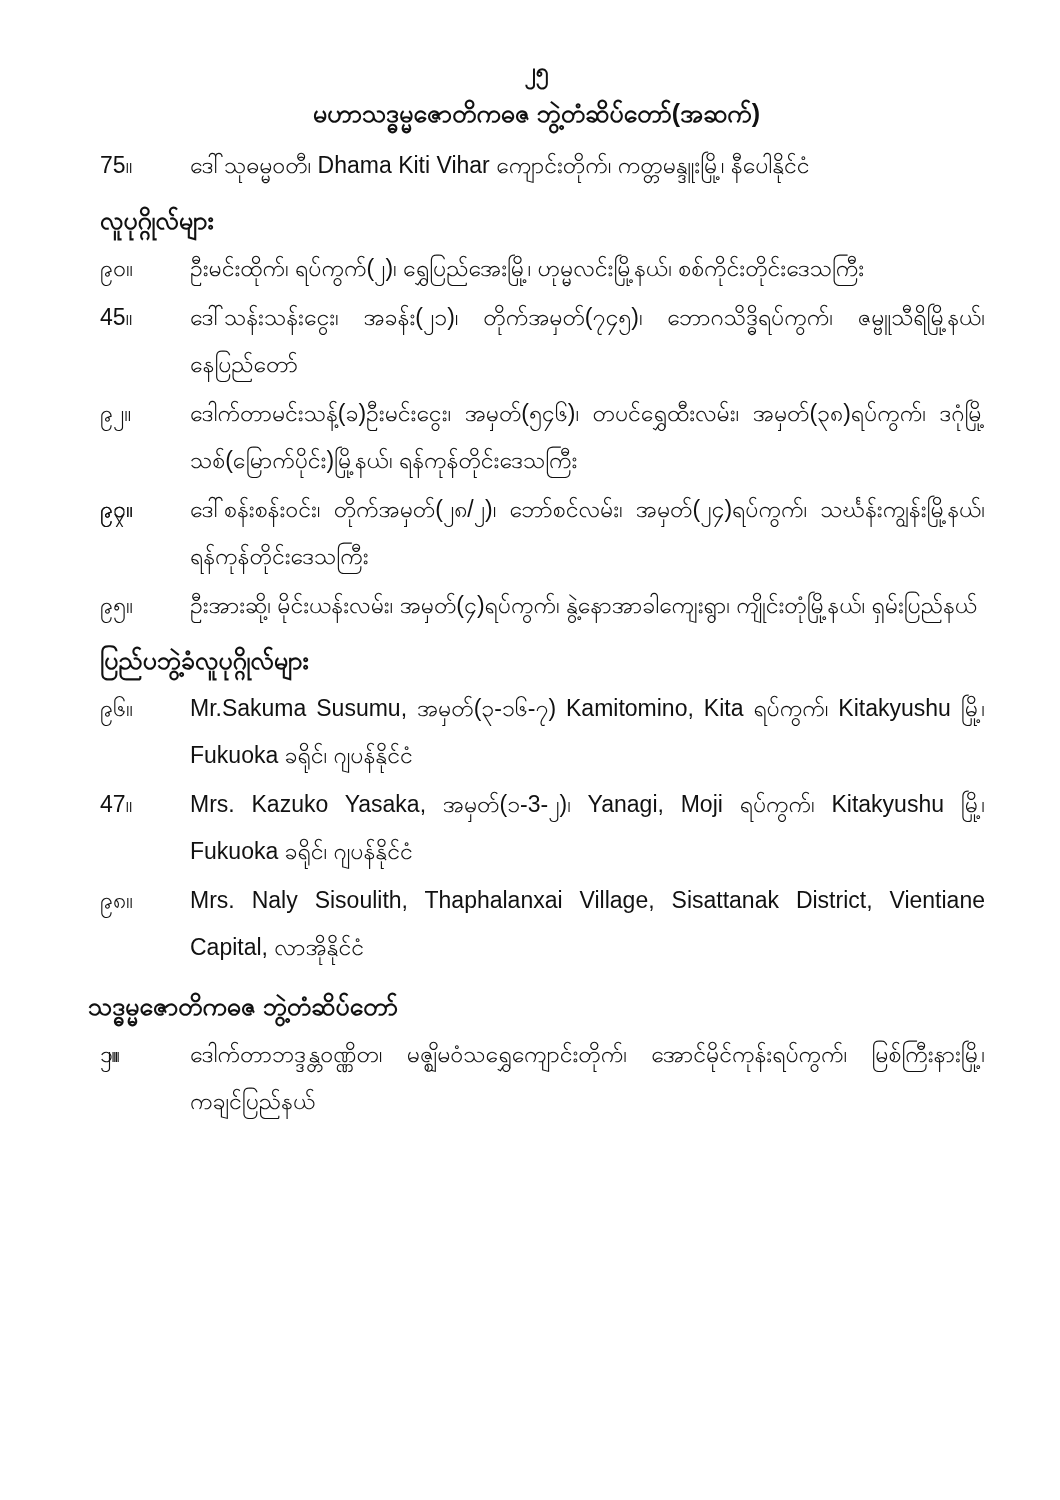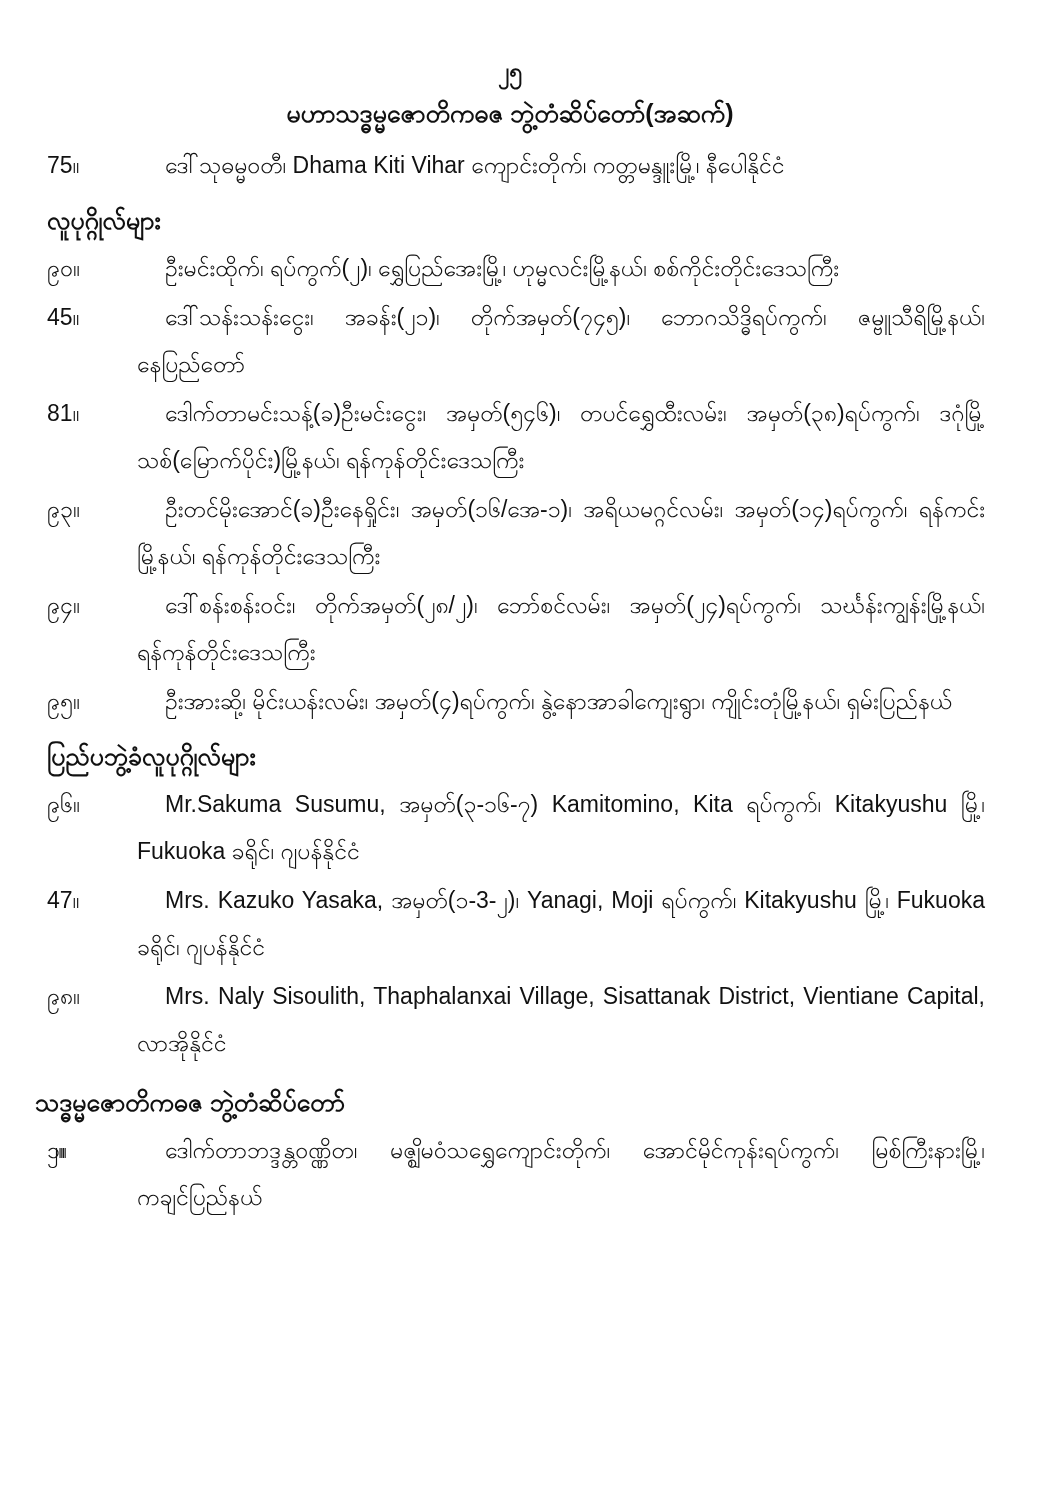--- a/index.html
+++ b/index.html
@@ -18,7 +18,7 @@
     box-sizing: border-box;
     width: 1060px;
     height: 1500px;
-    padding: 56px 75px 0 47px;
+    padding: 56px 75px 0 100px;
   }
   .pagenum {
     text-align: center;

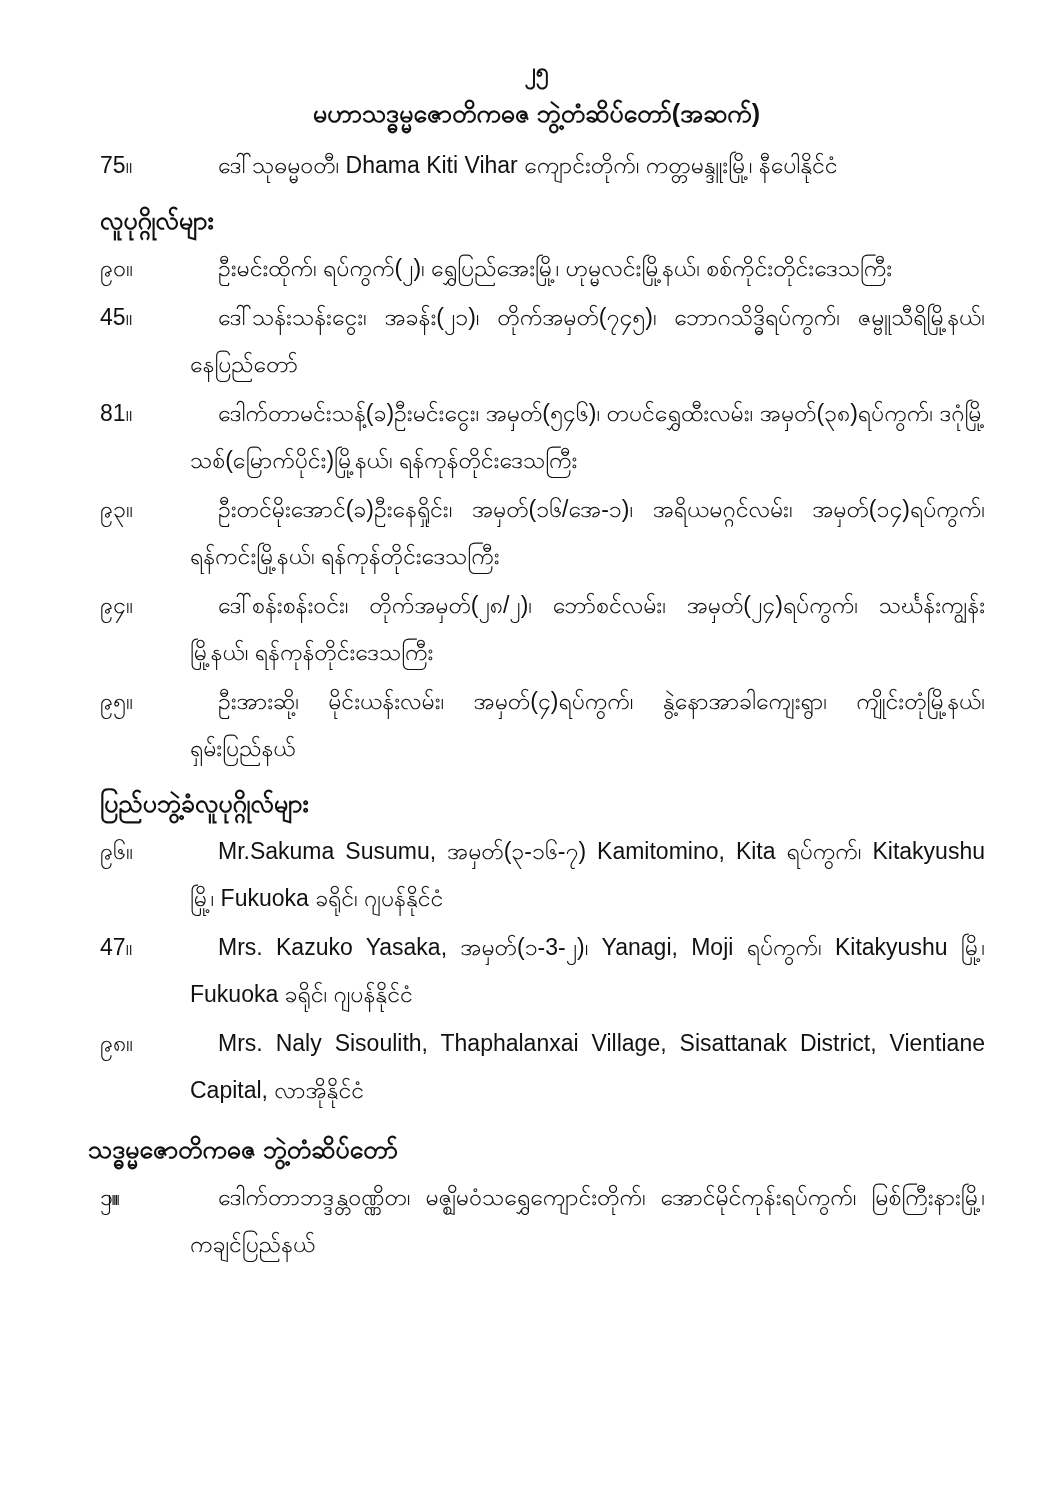--- a/index.html
+++ b/index.html
@@ -67,7 +67,6 @@
   }
   .item .txt {
     display: inline;
-    margin-left: 28px;
   }
 </style>
 </head>

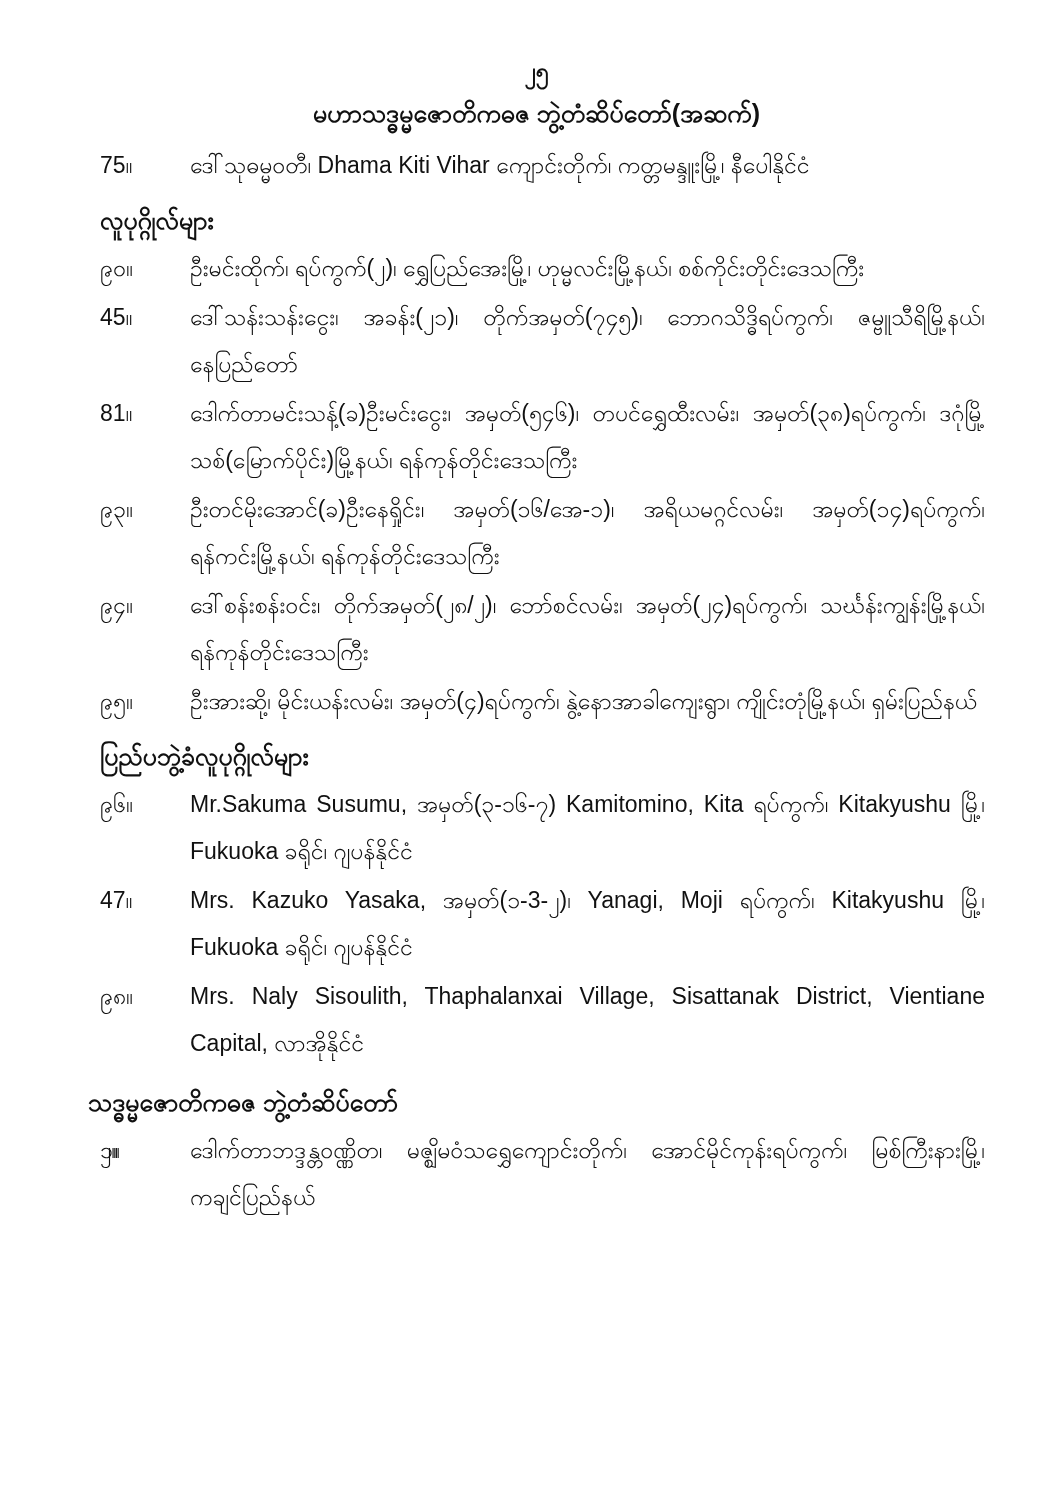--- a/index.html
+++ b/index.html
@@ -96,7 +96,7 @@
       <span class="txt">ဒေါ်သန်းသန်းငွေး၊ အခန်း(၂၁)၊ တိုက်အမှတ်(၇၄၅)၊ ဘောဂသိဒ္ဓိရပ်ကွက်၊ ဇမ္ဗူသီရိမြို့နယ်၊ နေပြည်တော်</span>
     </div>
     <div class="item">
-      <span class="num">81။</span>
+      <span class="num">၉၂။</span>
       <span class="txt">ဒေါက်တာမင်းသန့်(ခ)ဦးမင်းငွေး၊ အမှတ်(၅၄၆)၊ တပင်ရွှေထီးလမ်း၊ အမှတ်(၃၈)ရပ်ကွက်၊ ဒဂုံမြို့သစ်(မြောက်ပိုင်း)မြို့နယ်၊ ရန်ကုန်တိုင်းဒေသကြီး</span>
     </div>
     <div class="item">

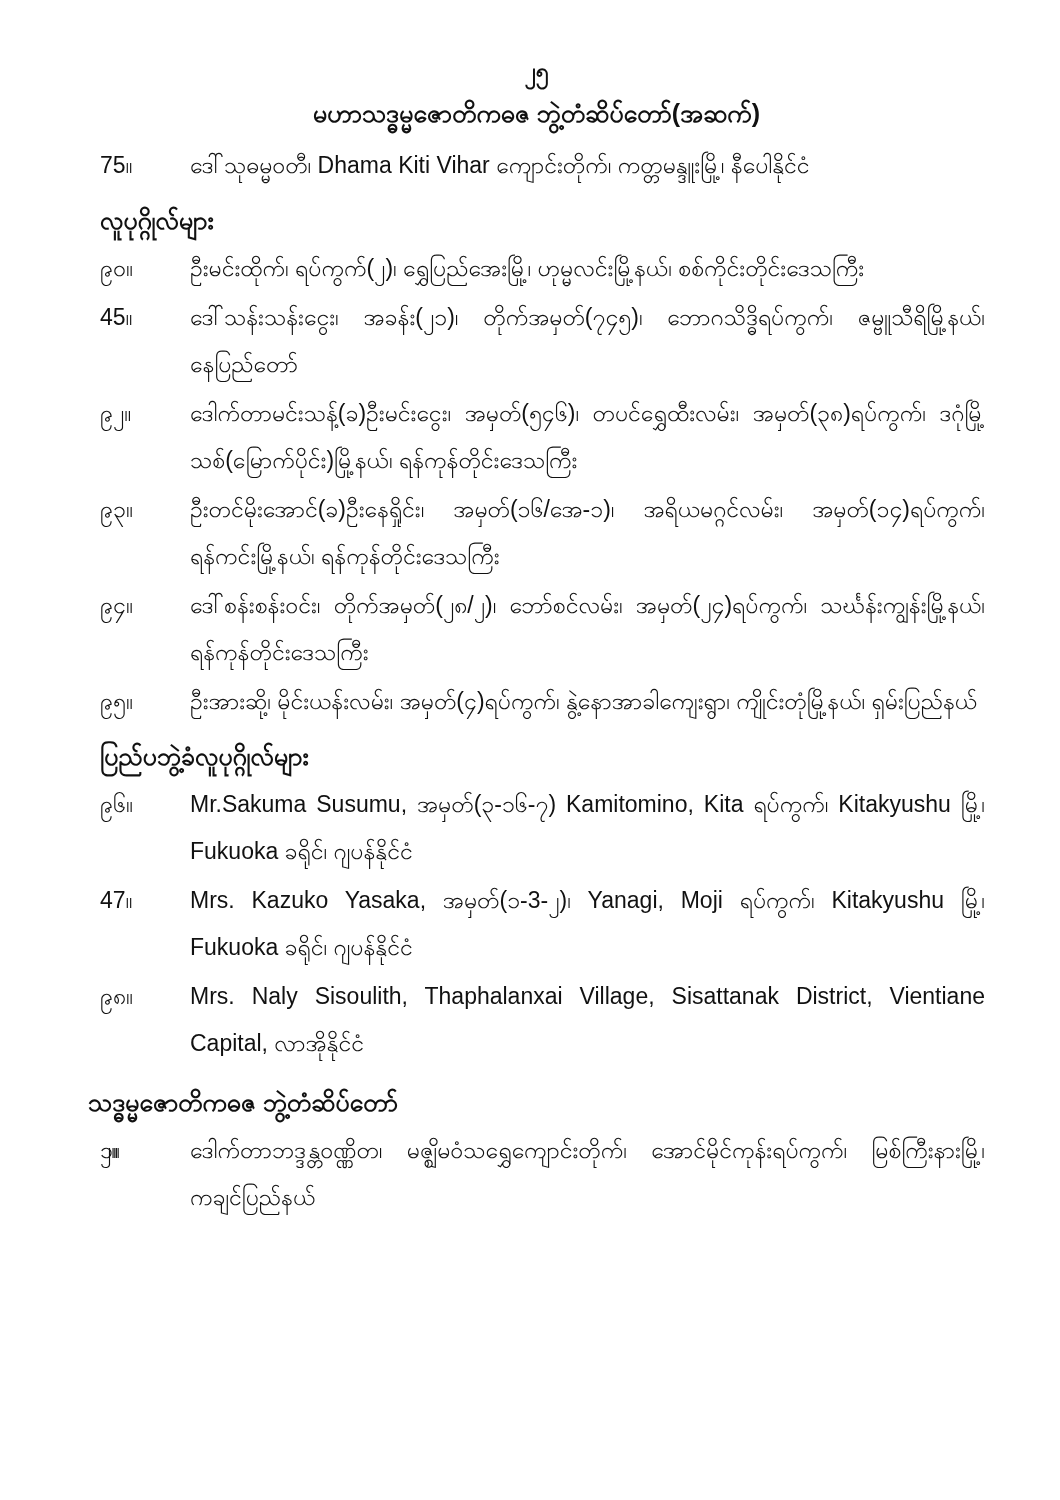--- a/index.html
+++ b/index.html
@@ -101,7 +101,6 @@
     </div>
     <div class="item">
       <span class="num">၉၃။</span>
-      <span class="txt">ဦးတင်မိုးအောင်(ခ)ဦးနေရှိုင်း၊ အမှတ်(၁၆/အေ-၁)၊ အရိယမဂ္ဂင်လမ်း၊ အမှတ်(၁၄)ရပ်ကွက်၊ ရန်ကင်းမြို့နယ်၊ ရန်ကုန်တိုင်းဒေသကြီး</span>
     </div>
     <div class="item">
       <span class="num">၉၄။</span>

